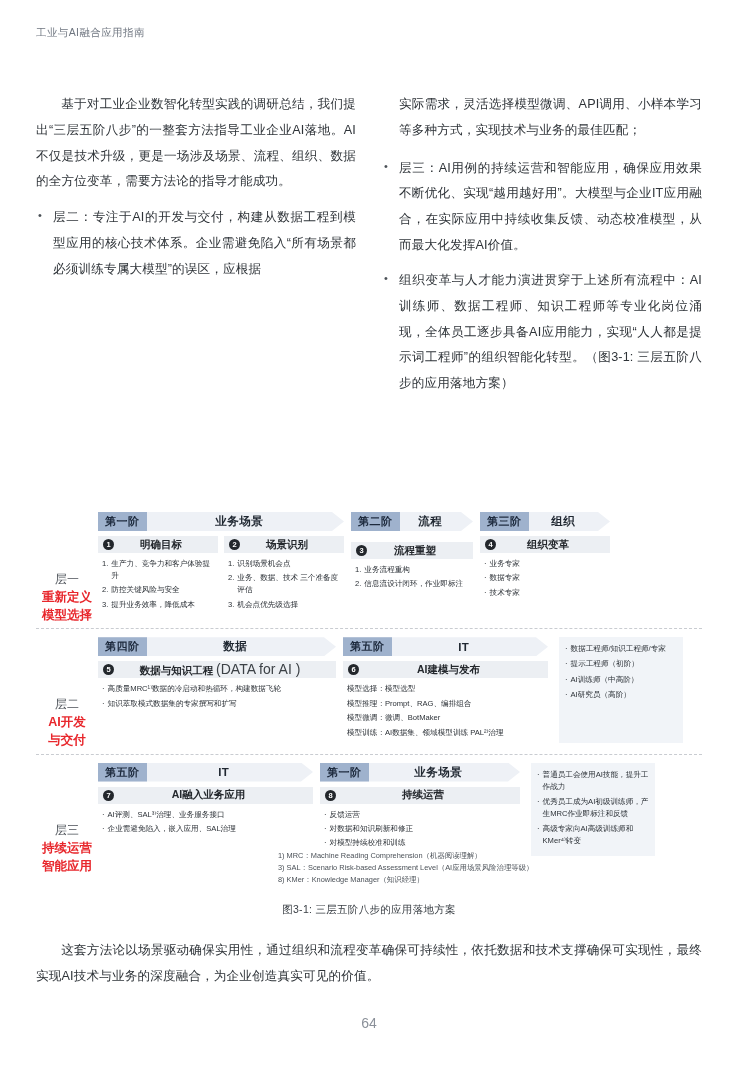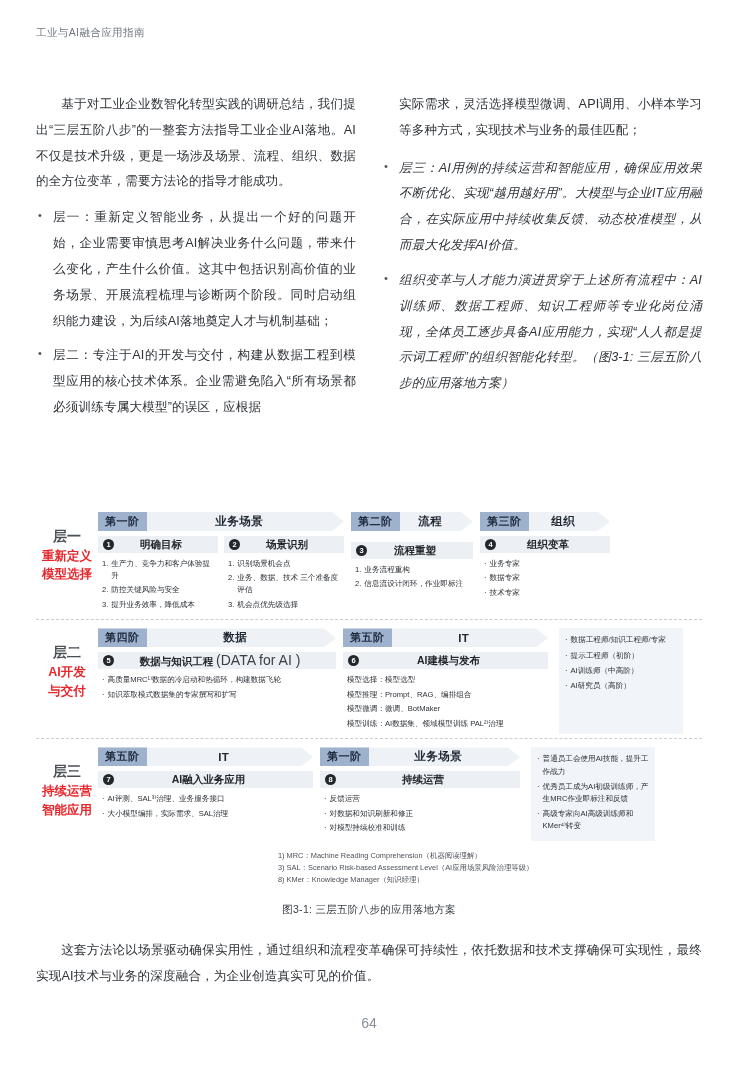--- a/index.html
+++ b/index.html
@@ -45,7 +45,7 @@
     position: absolute; left: 2px; top: -1px;
     color: #4a5056; font-size: 11px;
   }
-  .col.right ul.bullets li { margin-bottom: 9px; font-style: italic; }
+  .col.right ul.bullets li { margin-bottom: 9px; }
   .col.right p.cont {
     margin: 0 0 12px 0; padding-left: 17px;
     font-size: 12.6px; line-height: 2.05; text-align: justify;

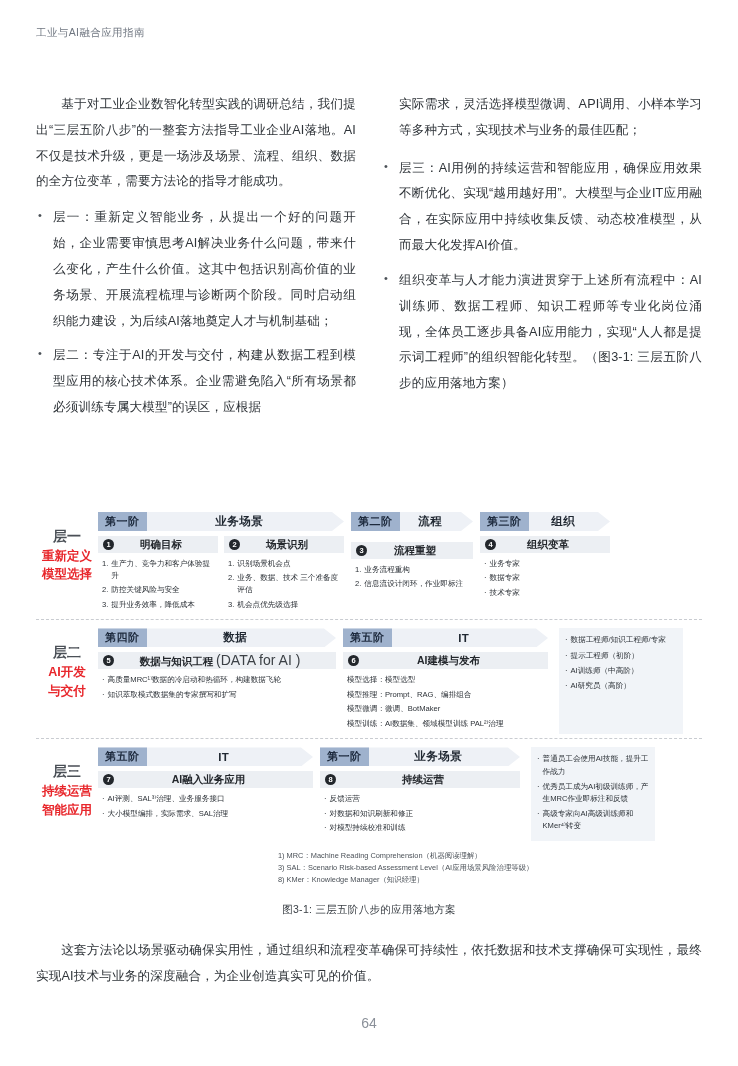--- a/index.html
+++ b/index.html
@@ -185,7 +185,6 @@
   <div class="col left">
     <p class="lead">基于对工业企业数智化转型实践的调研总结，我们提出“三层五阶八步”的一整套方法指导工业企业AI落地。AI不仅是技术升级，更是一场涉及场景、流程、组织、数据的全方位变革，需要方法论的指导才能成功。</p>
     <ul class="bullets">
-      <li>层一：重新定义智能业务，从提出一个好的问题开始，企业需要审慎思考AI解决业务什么问题，带来什么变化，产生什么价值。这其中包括识别高价值的业务场景、开展流程梳理与诊断两个阶段。同时启动组织能力建设，为后续AI落地奠定人才与机制基础；</li>
       <li>层二：专注于AI的开发与交付，构建从数据工程到模型应用的核心技术体系。企业需避免陷入“所有场景都必须训练专属大模型”的误区，应根据</li>
     </ul>
   </div>

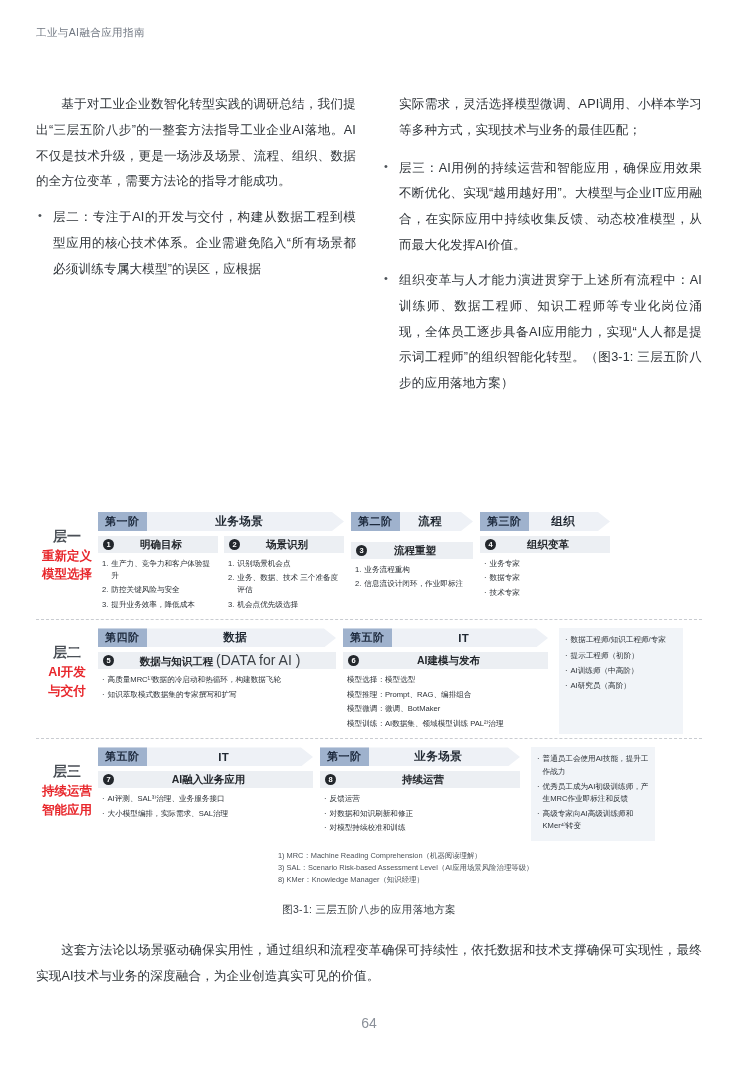--- a/index.html
+++ b/index.html
@@ -68,7 +68,7 @@
     text-align: center;
   }
   .layer-label .ln {
-    font-size: 14px; color: #4b5057; line-height: 1.5; font-weight: 700;
+    font-size: 12px; color: #4b5057; line-height: 1.5; font-weight: 400; margin-top: 44px;
   }
   .layer-label .lt {
     font-size: 12.5px; color: #e8272c; line-height: 1.45; font-weight: 700;

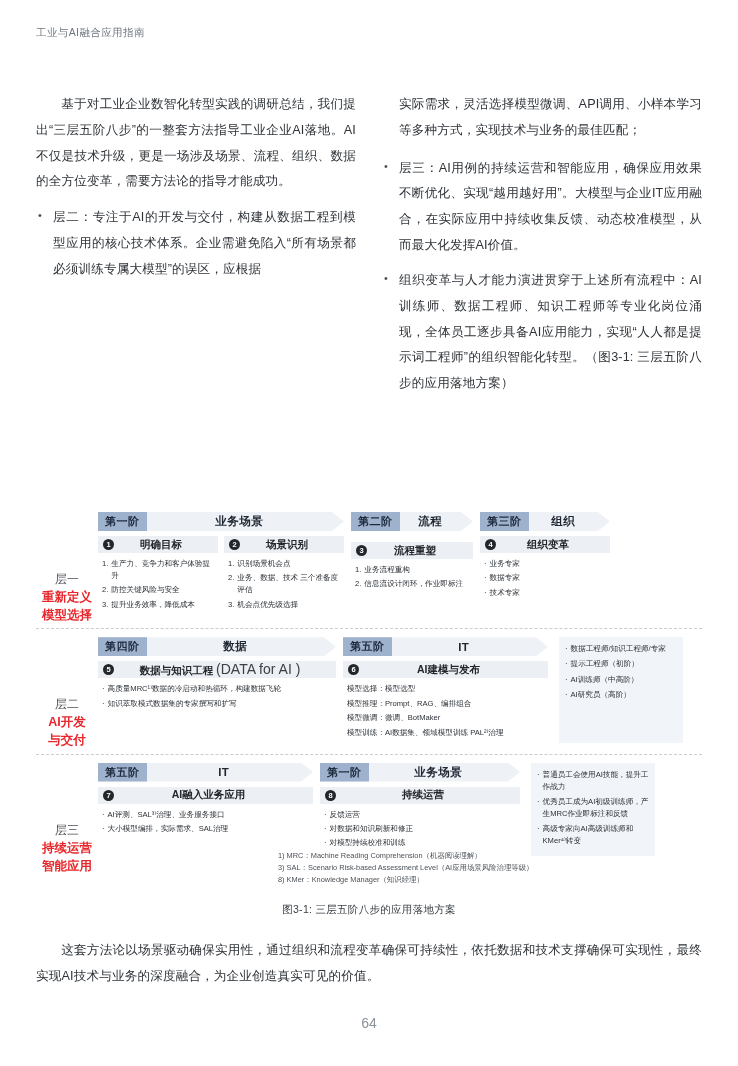--- a/index.html
+++ b/index.html
@@ -423,7 +423,7 @@
                 </div>
               <div class="ln">
                   <span class="mk">·</span>
-                  <span class="tx">大小模型编排，实际需求、SAL治理</span>
+                  <span class="tx">企业需避免陷入，嵌入应用、SAL治理</span>
                 </div>
             </div>
           </div>

